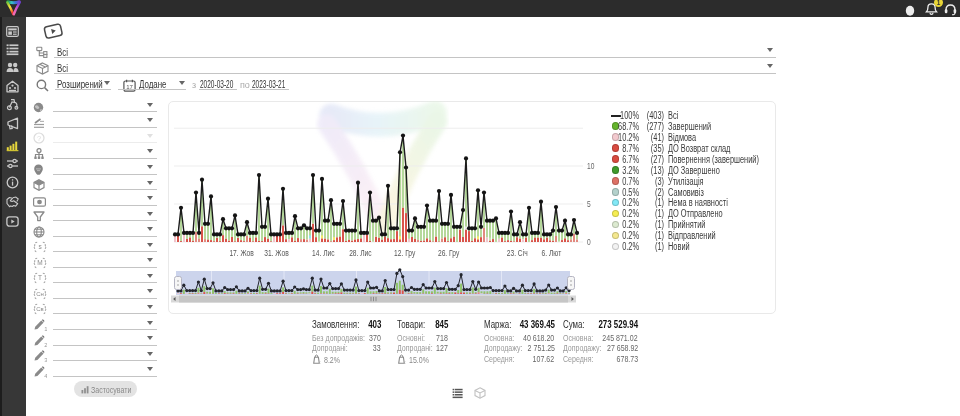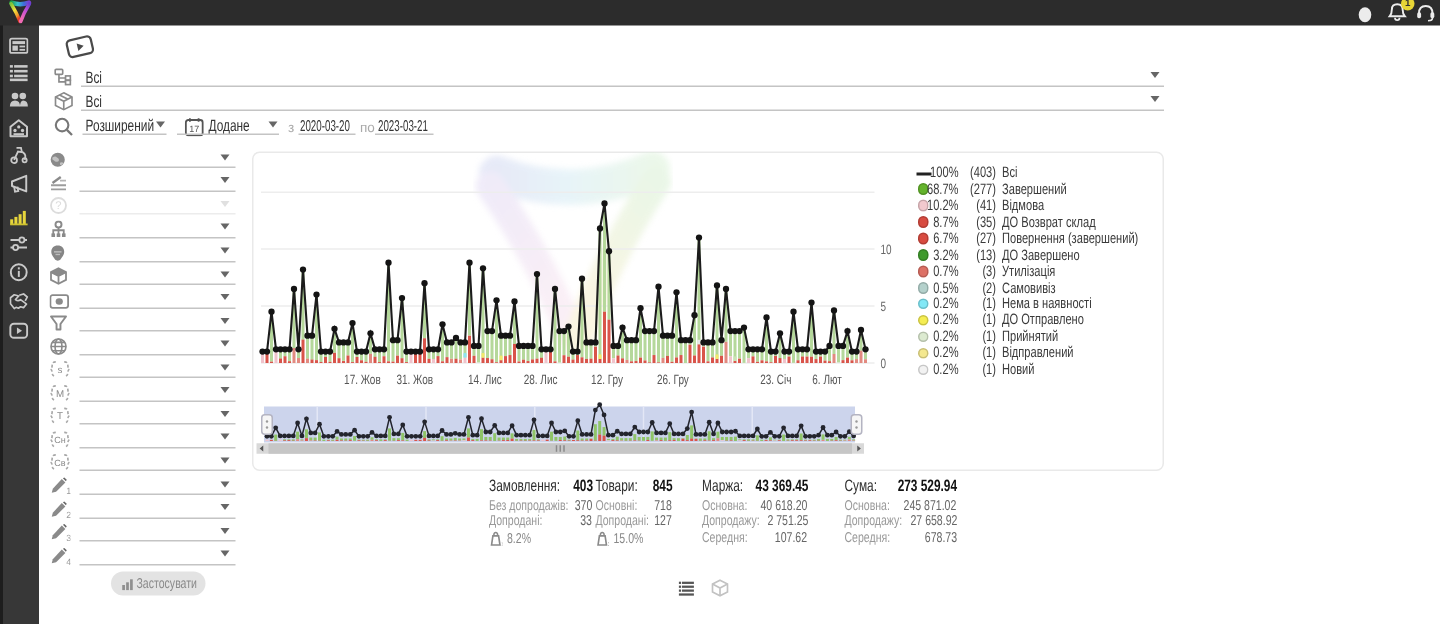--- a/index.html
+++ b/index.html
@@ -1408,7 +1408,7 @@
     <span class="lcnt">(1)</span>
     <span class="llab">Новий</span>
   </div>
-<div class="scol" style="left:326px;width:69px">
+<div class="scol" style="left:312px;width:69px">
     <div class="stitle">
       <span class="sta">Замовлення:</span>
       <span class="stval">403</span>

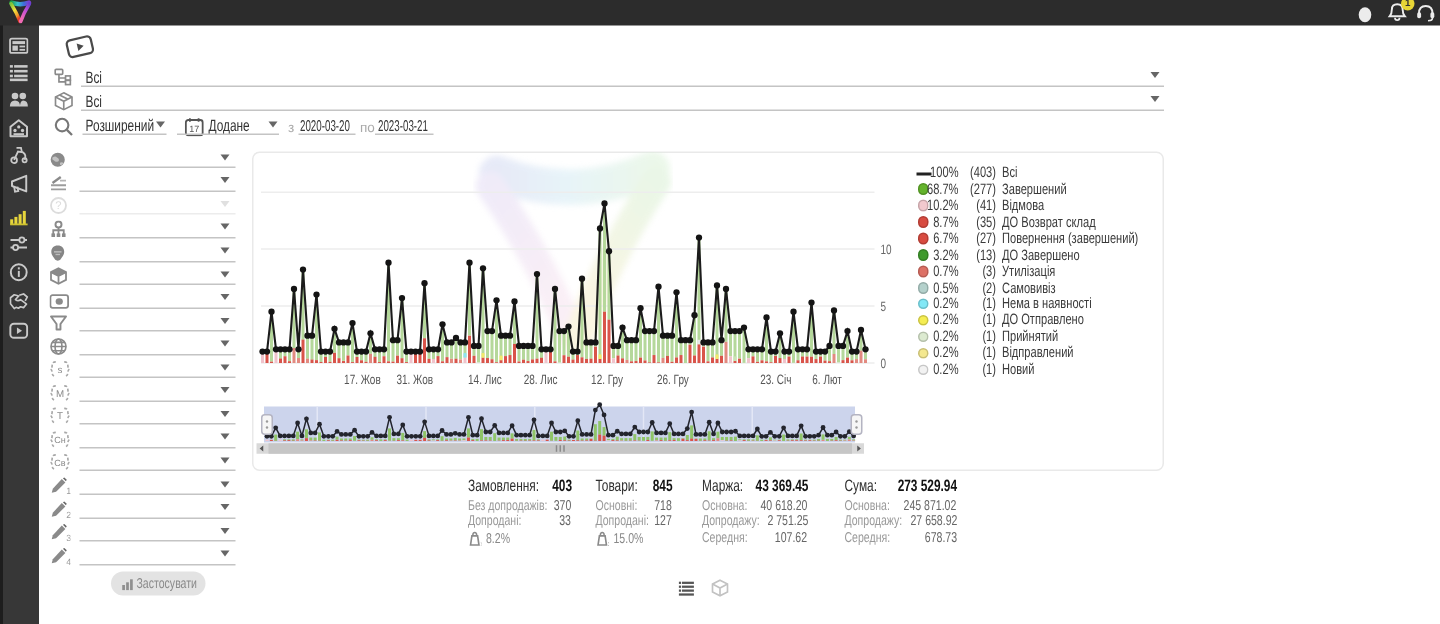--- a/index.html
+++ b/index.html
@@ -1452,7 +1452,7 @@
       <span>15.0%</span>
     </div>
   </div>
-<div class="scol" style="left:468px;width:70.5px">
+<div class="scol" style="left:484px;width:70.5px">
     <div class="stitle">
       <span class="sta">Маржа:</span>
       <span class="stval">43 369.45</span>

